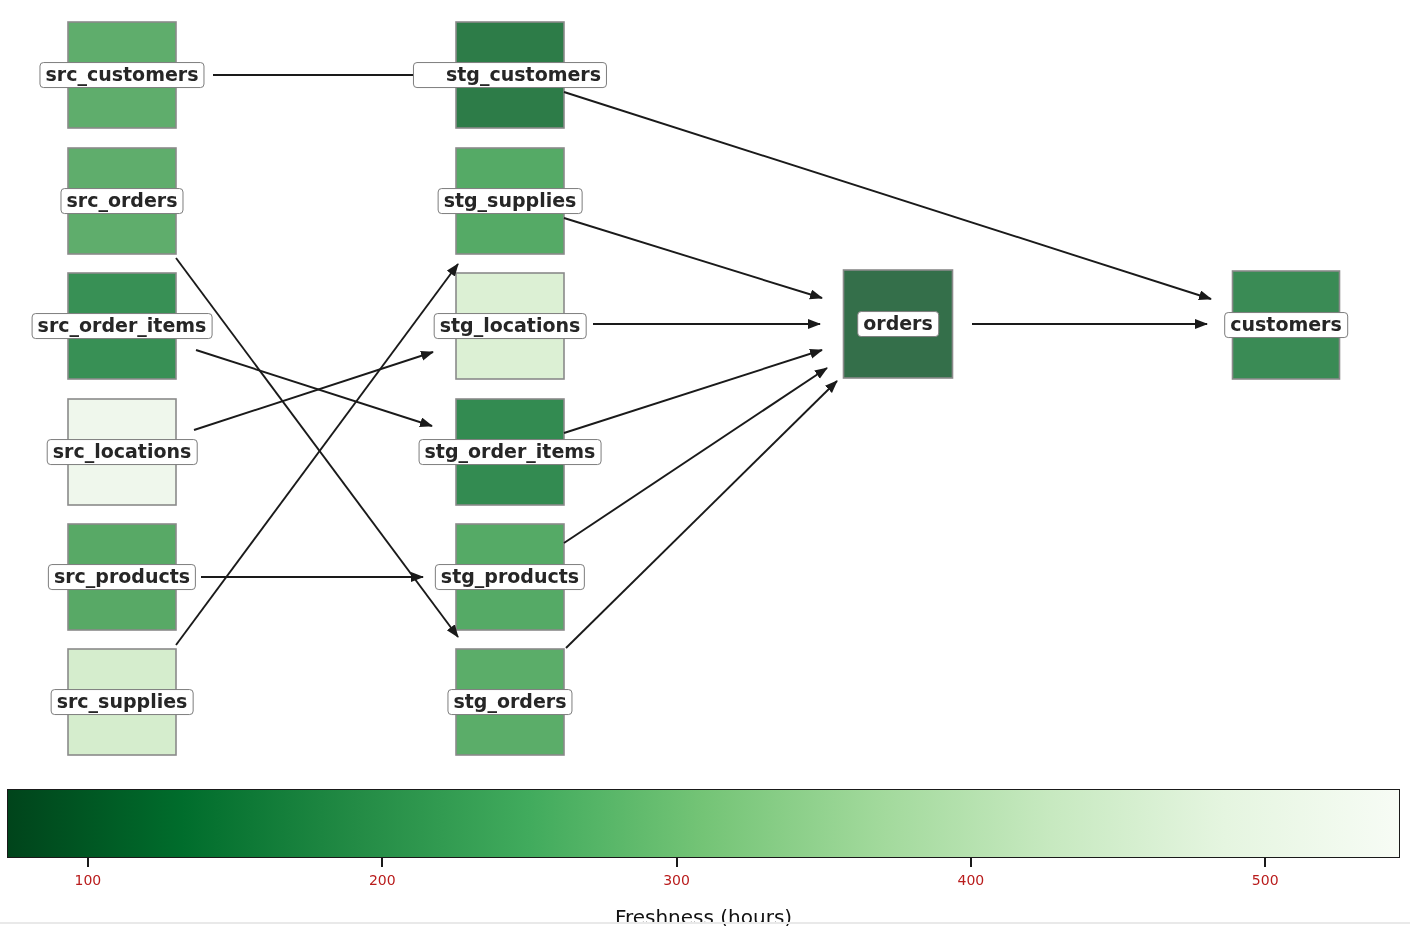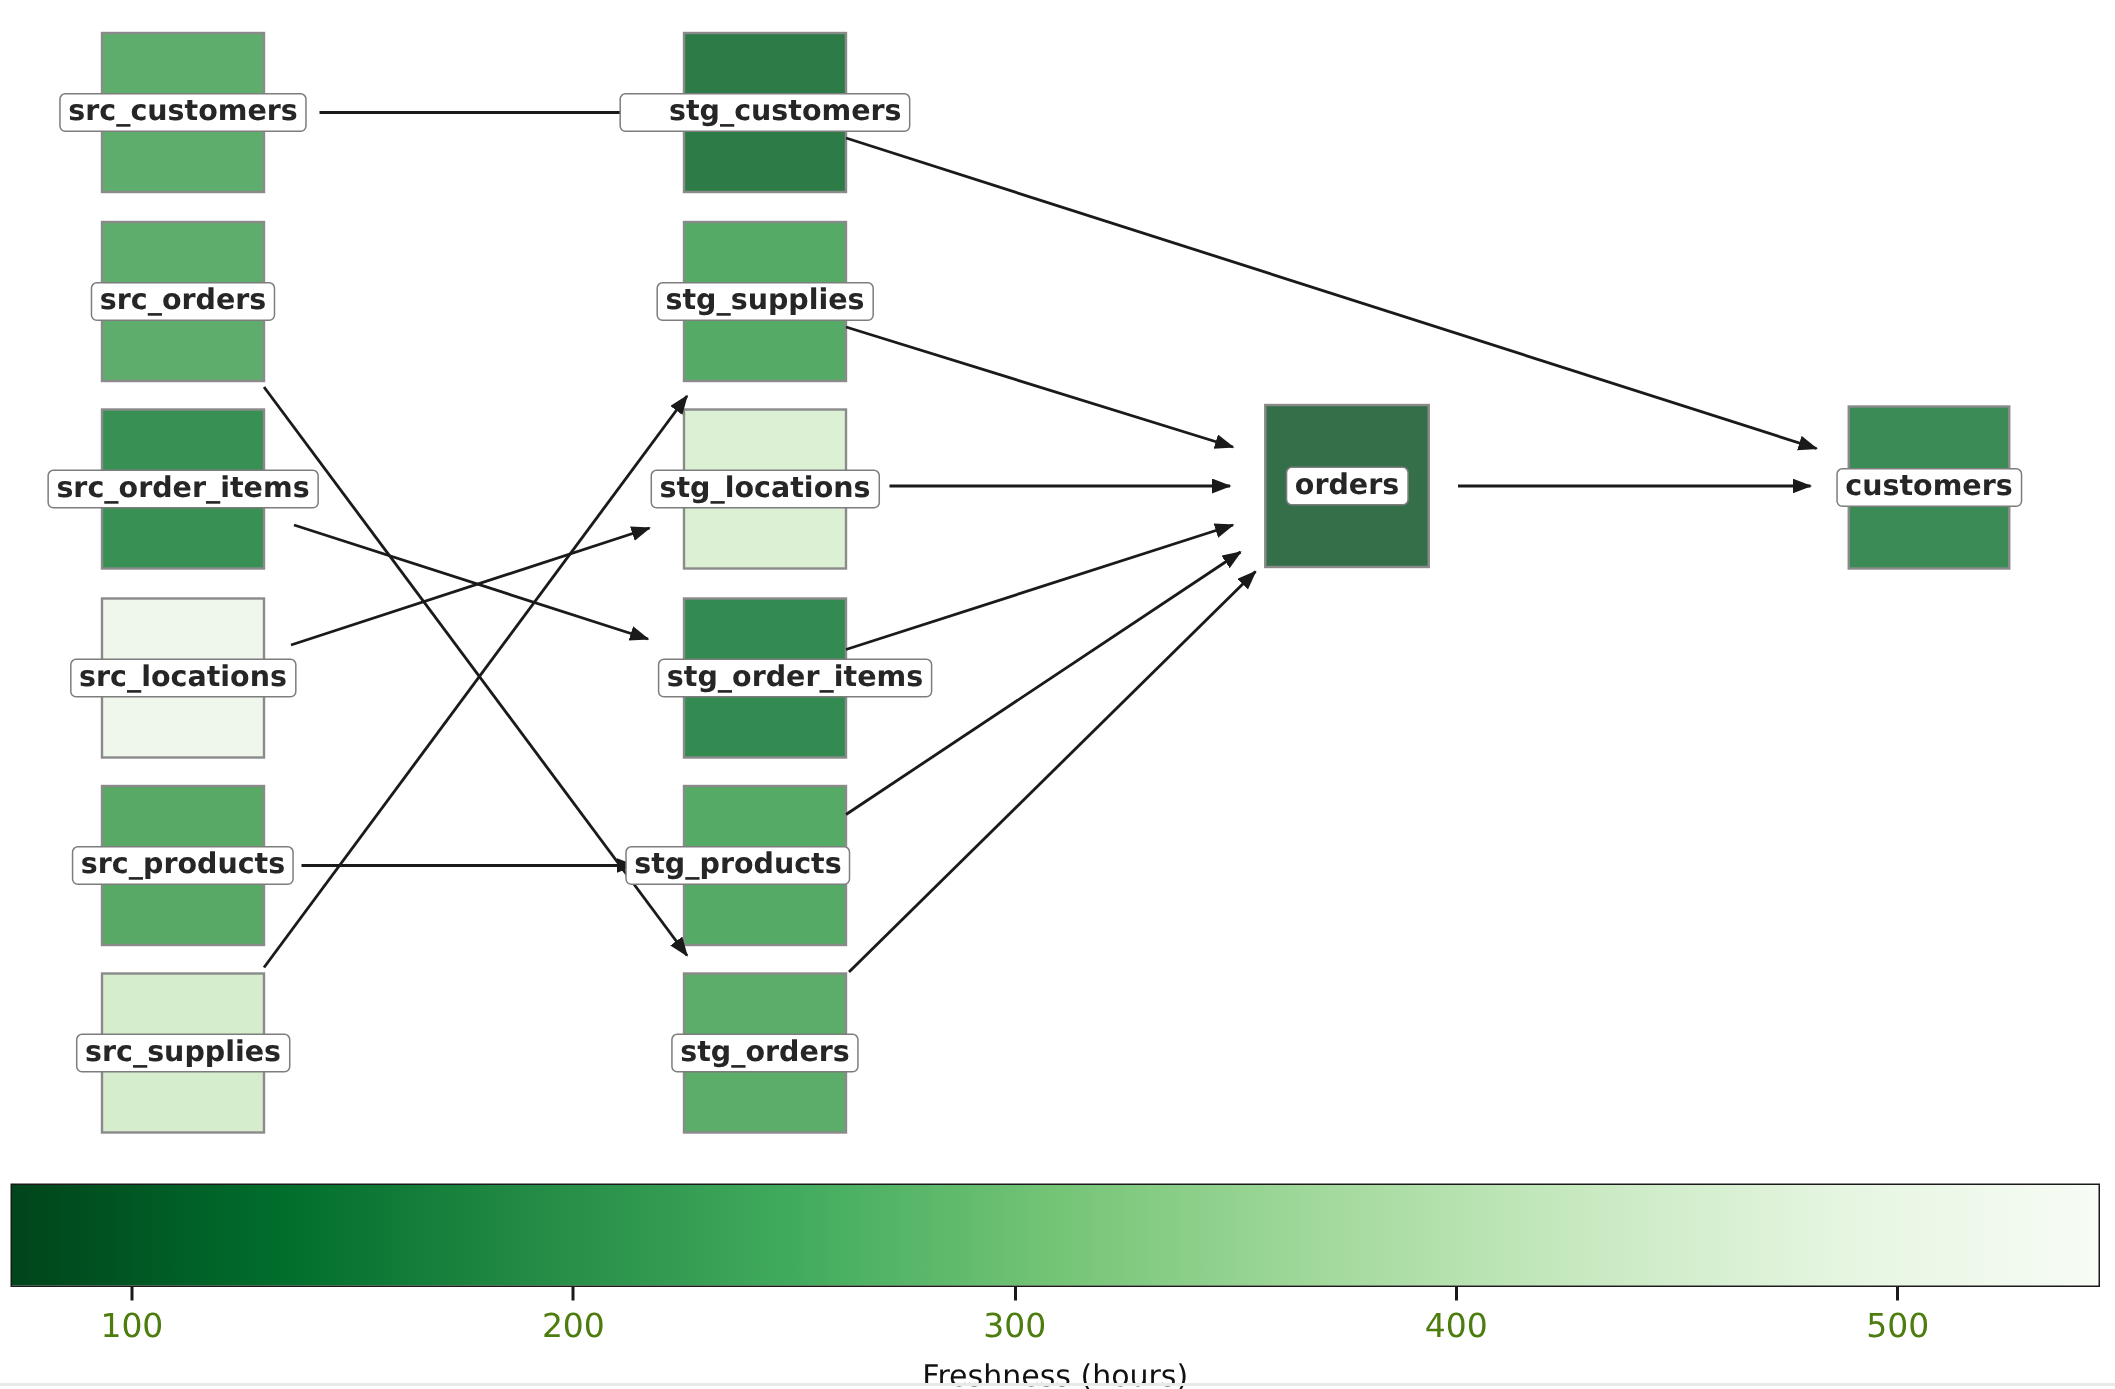--- a/index.html
+++ b/index.html
@@ -116,7 +116,7 @@
       <div class="node-label" style="left: 510px; top: 75px; padding-left: 32px;">stg_customers</div>
       <div class="node-label" style="left: 510px; top: 201px;">stg_supplies</div>
       <div class="node-label" style="left: 510px; top: 326px;">stg_locations</div>
-      <div class="node-label" style="left: 510px; top: 452px; margin-left: 20px;">stg_order_items</div>
+      <div class="node-label" style="left: 510px; top: 452px;">stg_order_items</div>
       <div class="node-label" style="left: 492px; top: 577px;">stg_products</div>
       <div class="node-label" style="left: 510px; top: 702px; text-align: right;">stg_orders</div>
       <div class="node-label" style="left: 898px; top: 324px;">orders</div>

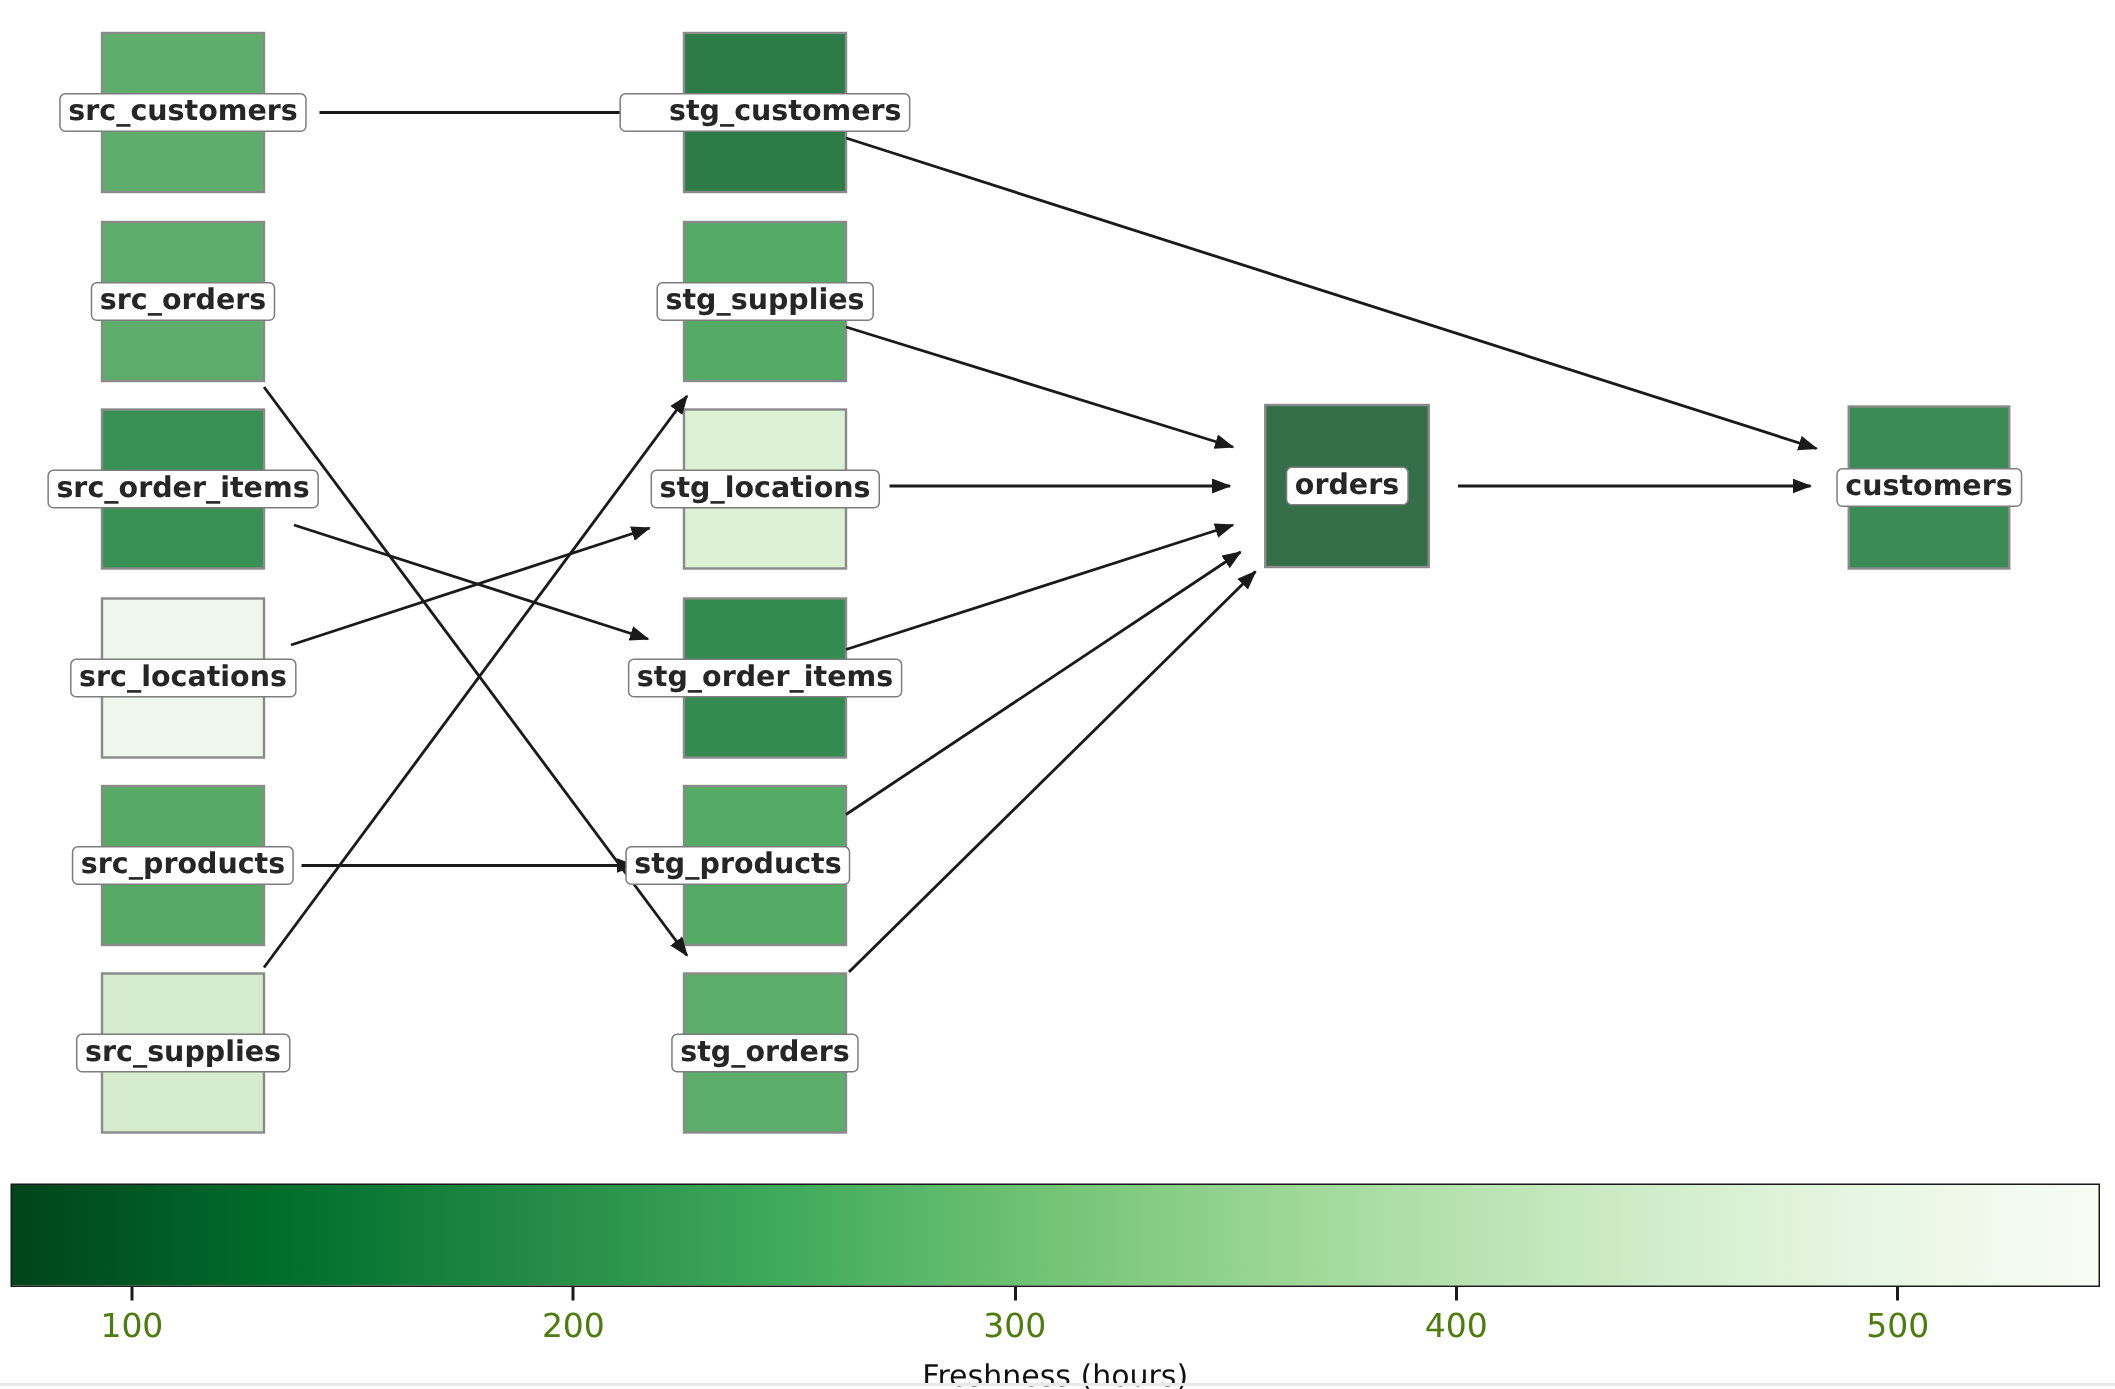--- a/index.html
+++ b/index.html
@@ -117,7 +117,7 @@
       <div class="node-label" style="left: 510px; top: 201px;">stg_supplies</div>
       <div class="node-label" style="left: 510px; top: 326px;">stg_locations</div>
       <div class="node-label" style="left: 510px; top: 452px;">stg_order_items</div>
-      <div class="node-label" style="left: 492px; top: 577px;">stg_products</div>
+      <div class="node-label" style="left: 510px; top: 577px;">stg_products</div>
       <div class="node-label" style="left: 510px; top: 702px; text-align: right;">stg_orders</div>
       <div class="node-label" style="left: 898px; top: 324px;">orders</div>
       <div class="node-label" style="left: 1286px; top: 325px;">customers</div>

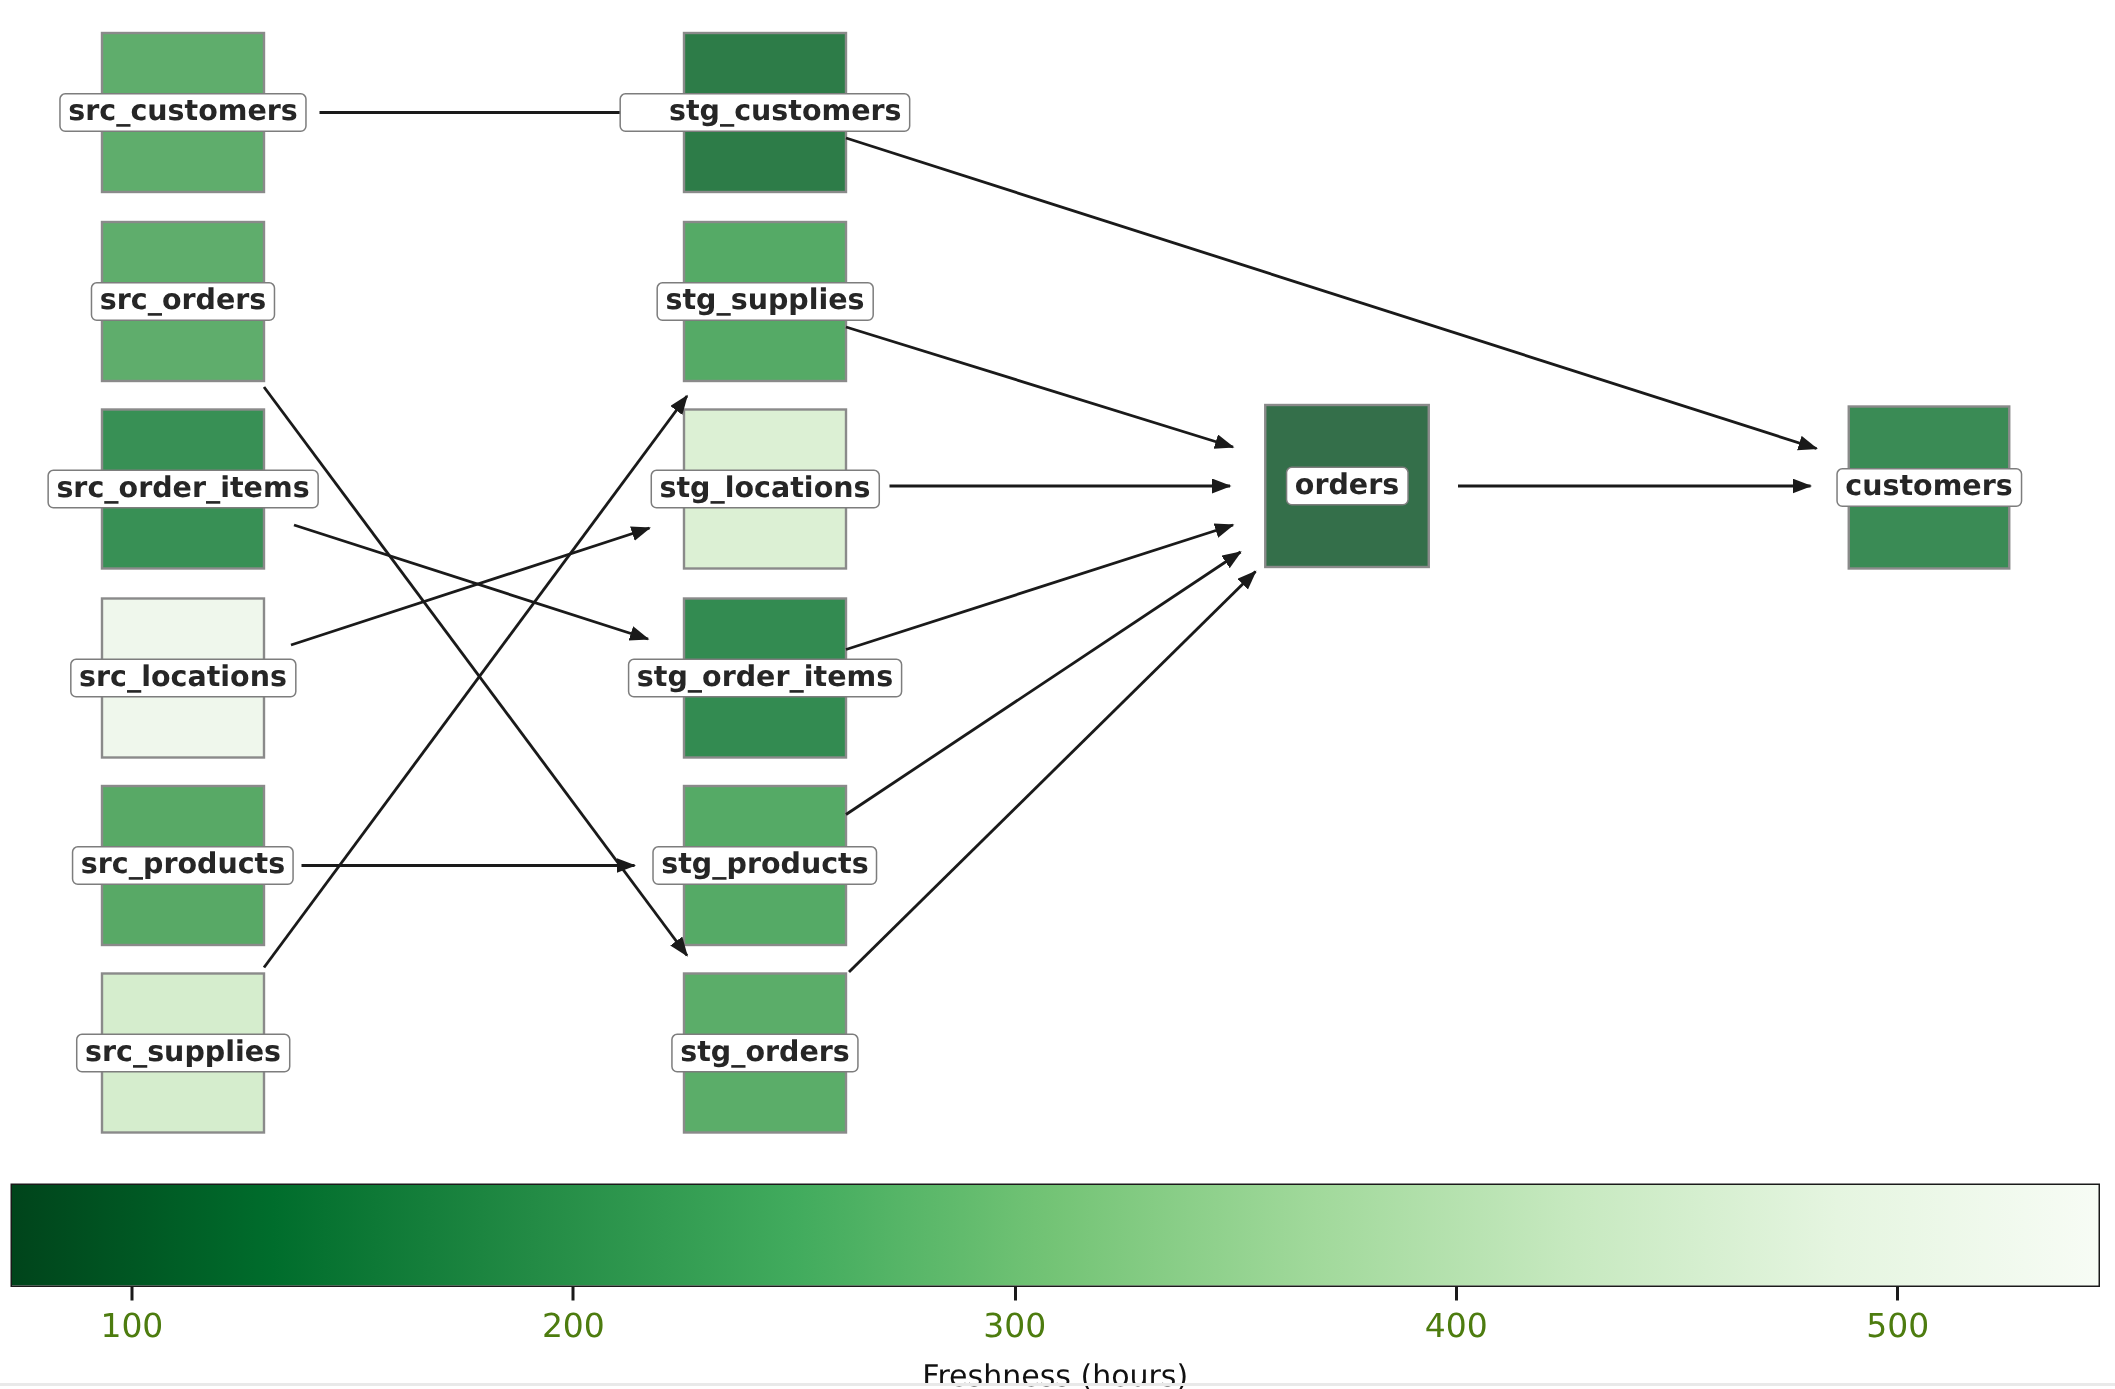--- a/index.html
+++ b/index.html
@@ -45,8 +45,8 @@
   .cb-ticklabel {
     position: absolute;
     transform: translateX(-50%);
-    font-size: 22px;
-    color: #4d7c0f;
+    font-size: 14px;
+    color: #b91c1c;
   }
   .cb-axis-label {
     position: absolute;

